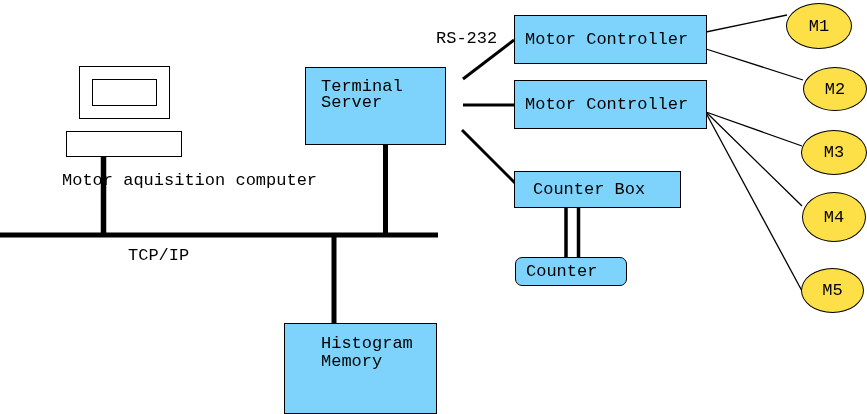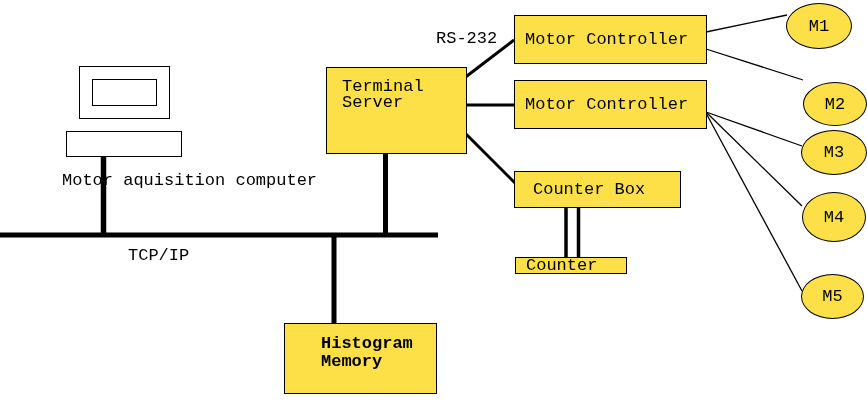--- a/index.html
+++ b/index.html
@@ -28,7 +28,7 @@
     position: absolute;
     box-sizing: border-box;
     border: 1.5px solid #000000;
-    background: #fde047;
+    background: #7dd3fc;
   }
   .flexcenter {
     display: flex;

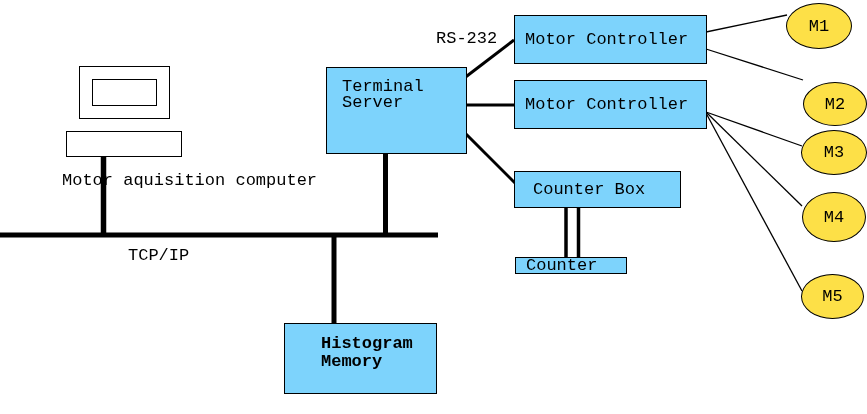--- a/index.html
+++ b/index.html
@@ -59,7 +59,7 @@
     background: #ffffff;
   }
   
-  #terminal-server { left: 326px; top: 67px;  width: 141px; height: 87px; padding: 11px 12px 0 15px; line-height: 16px; }
+  #terminal-server { left: 305px; top: 67px;  width: 141px; height: 78px; padding: 11px 12px 0 15px; line-height: 16px; }
   #motor-controller-1 { left: 514px; top: 15px;  width: 193px; height: 49px; padding-left: 10px; }
   #motor-controller-2 { left: 514px; top: 80px;  width: 193px; height: 49px; padding-left: 10px; }
   #counter-box { left: 514px; top: 171px; width: 167px; height: 37px; padding-left: 18px; }

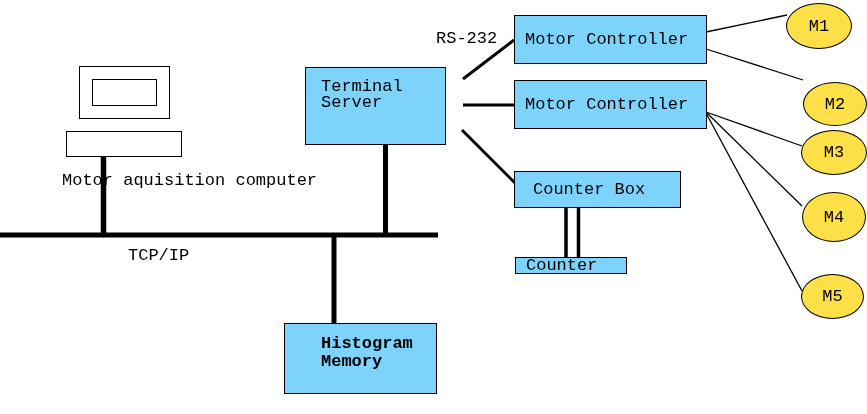--- a/index.html
+++ b/index.html
@@ -71,7 +71,7 @@
   #keyboard      { left: 66px; top: 131px; width: 116px; height: 26px; }
   
   #motor-m1 { left: 786px; top: 3px;   width: 66px; height: 46px; }
-  #motor-m2 { left: 803px; top: 82px;  width: 64px; height: 44px; text-align: right; }
+  #motor-m2 { left: 803px; top: 67px;  width: 64px; height: 44px; text-align: right; }
   #motor-m3 { left: 801px; top: 130px; width: 66px; height: 45px; text-align: right; }
   #motor-m4 { left: 802px; top: 192px; width: 64px; height: 50px; }
   #motor-m5 { left: 801px; top: 274px; width: 63px; height: 45px; }

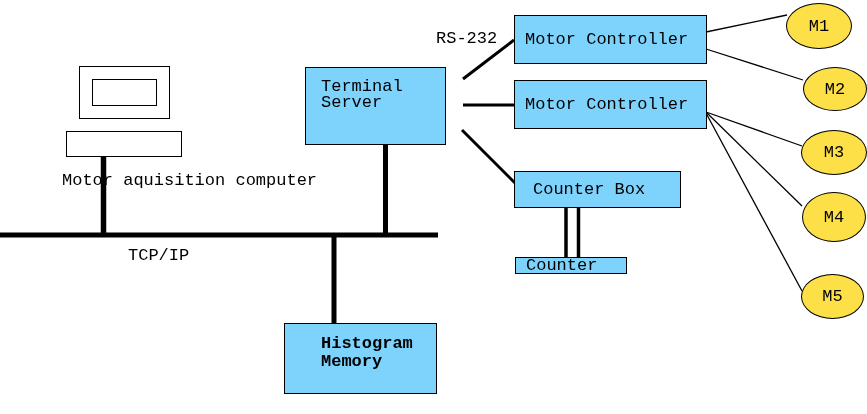--- a/index.html
+++ b/index.html
@@ -63,7 +63,7 @@
   #motor-controller-1 { left: 514px; top: 15px;  width: 193px; height: 49px; padding-left: 10px; }
   #motor-controller-2 { left: 514px; top: 80px;  width: 193px; height: 49px; padding-left: 10px; }
   #counter-box { left: 514px; top: 171px; width: 167px; height: 37px; padding-left: 18px; }
-  #counter     { left: 515px; top: 257px; width: 112px; height: 17px; padding-left: 10px; }
+  #counter     { left: 515px; top: 257px; width: 112px; height: 29px; padding-left: 10px; border-radius: 7px; }
   #histogram-memory { left: 284px; top: 323px; width: 153px; height: 71px; padding: 11px 0 0 36px; line-height: 17.5px; font-weight: bold; }
   
   #monitor-outer { left: 79px; top: 66px;  width: 91px;  height: 53px; }

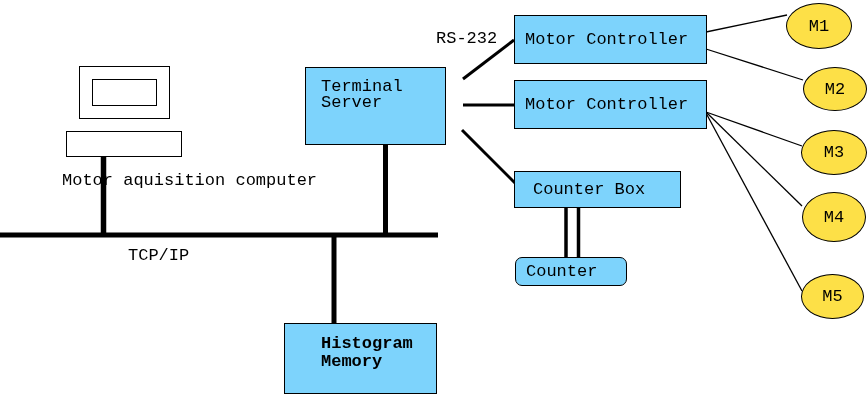--- a/index.html
+++ b/index.html
@@ -74,7 +74,7 @@
   #motor-m2 { left: 803px; top: 67px;  width: 64px; height: 44px; text-align: right; }
   #motor-m3 { left: 801px; top: 130px; width: 66px; height: 45px; text-align: right; }
   #motor-m4 { left: 802px; top: 192px; width: 64px; height: 50px; }
-  #motor-m5 { left: 801px; top: 274px; width: 63px; height: 45px; }
+  #motor-m5 { left: 801px; top: 268px; width: 63px; height: 45px; }
   
   #label-computer { left: 62px;  top: 172px; }
   #label-tcpip    { left: 128px; top: 247px; }

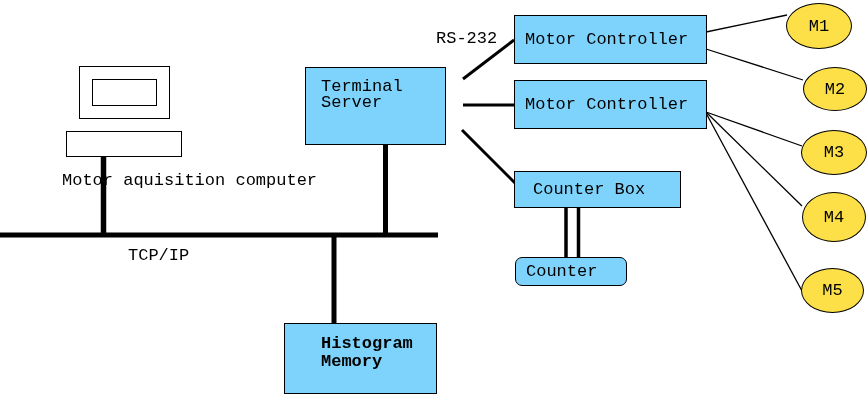--- a/index.html
+++ b/index.html
@@ -64,7 +64,7 @@
   #motor-controller-2 { left: 514px; top: 80px;  width: 193px; height: 49px; padding-left: 10px; }
   #counter-box { left: 514px; top: 171px; width: 167px; height: 37px; padding-left: 18px; }
   #counter     { left: 515px; top: 257px; width: 112px; height: 29px; padding-left: 10px; border-radius: 7px; }
-  #histogram-memory { left: 284px; top: 323px; width: 153px; height: 71px; padding: 11px 0 0 36px; line-height: 17.5px; font-weight: bold; }
+  #histogram-memory { left: 284px; top: 323px; width: 153px; height: 91px; padding: 11px 0 0 36px; line-height: 17.5px; }
   
   #monitor-outer { left: 79px; top: 66px;  width: 91px;  height: 53px; }
   #monitor-screen { left: 92px; top: 79px;  width: 65px;  height: 27px; }

